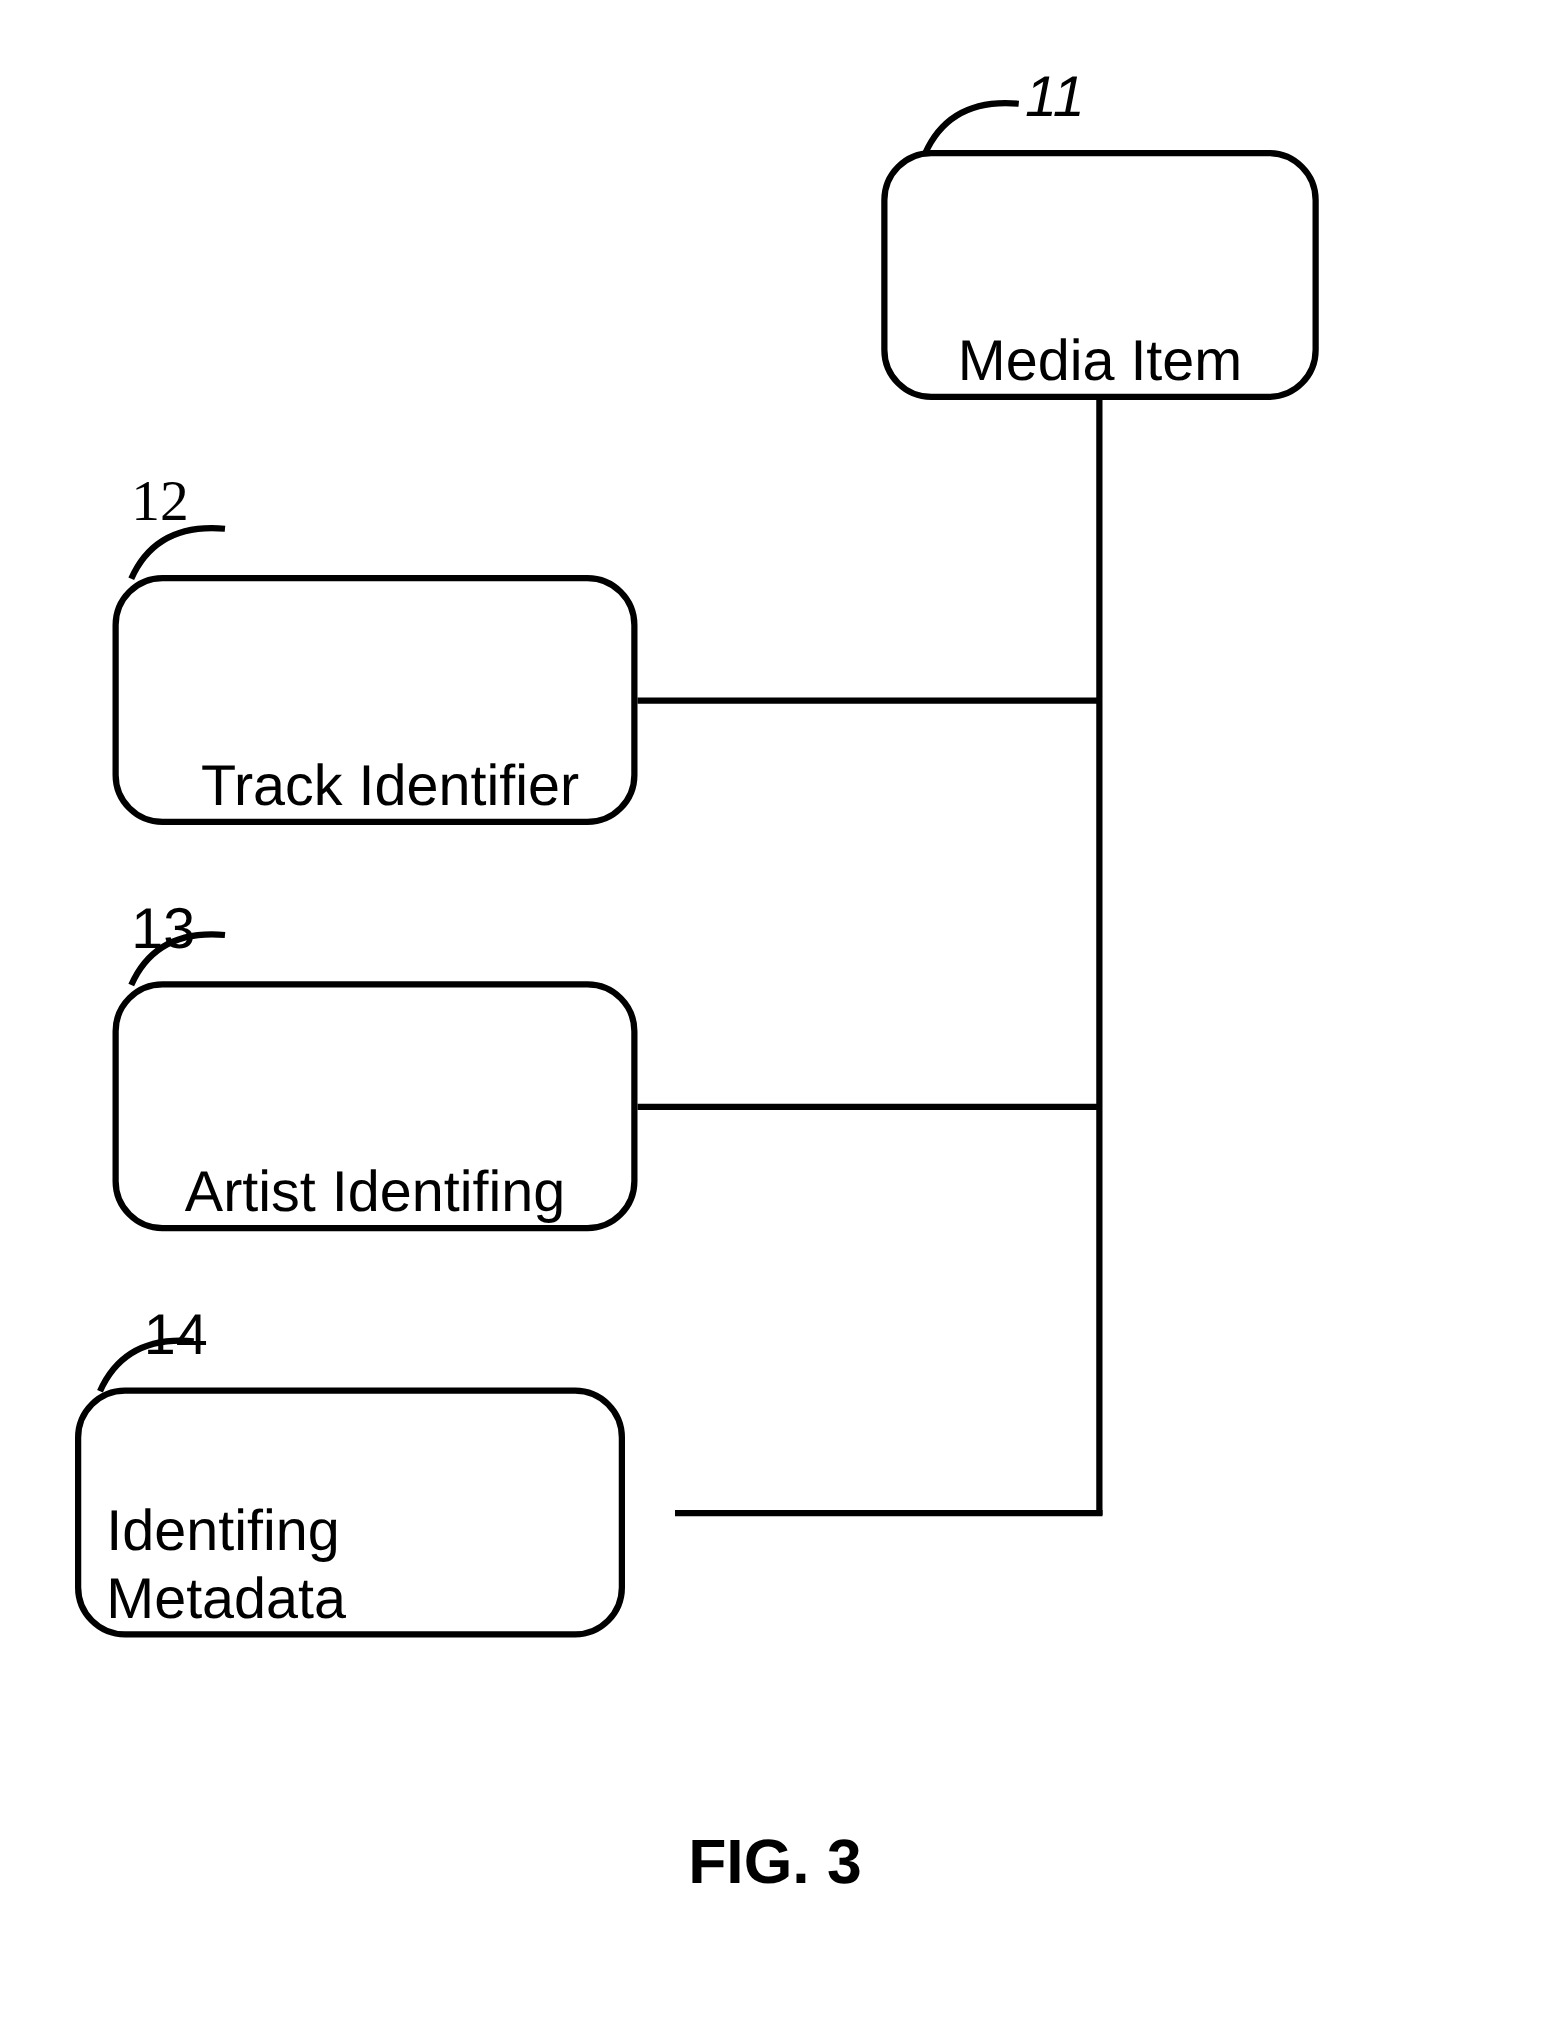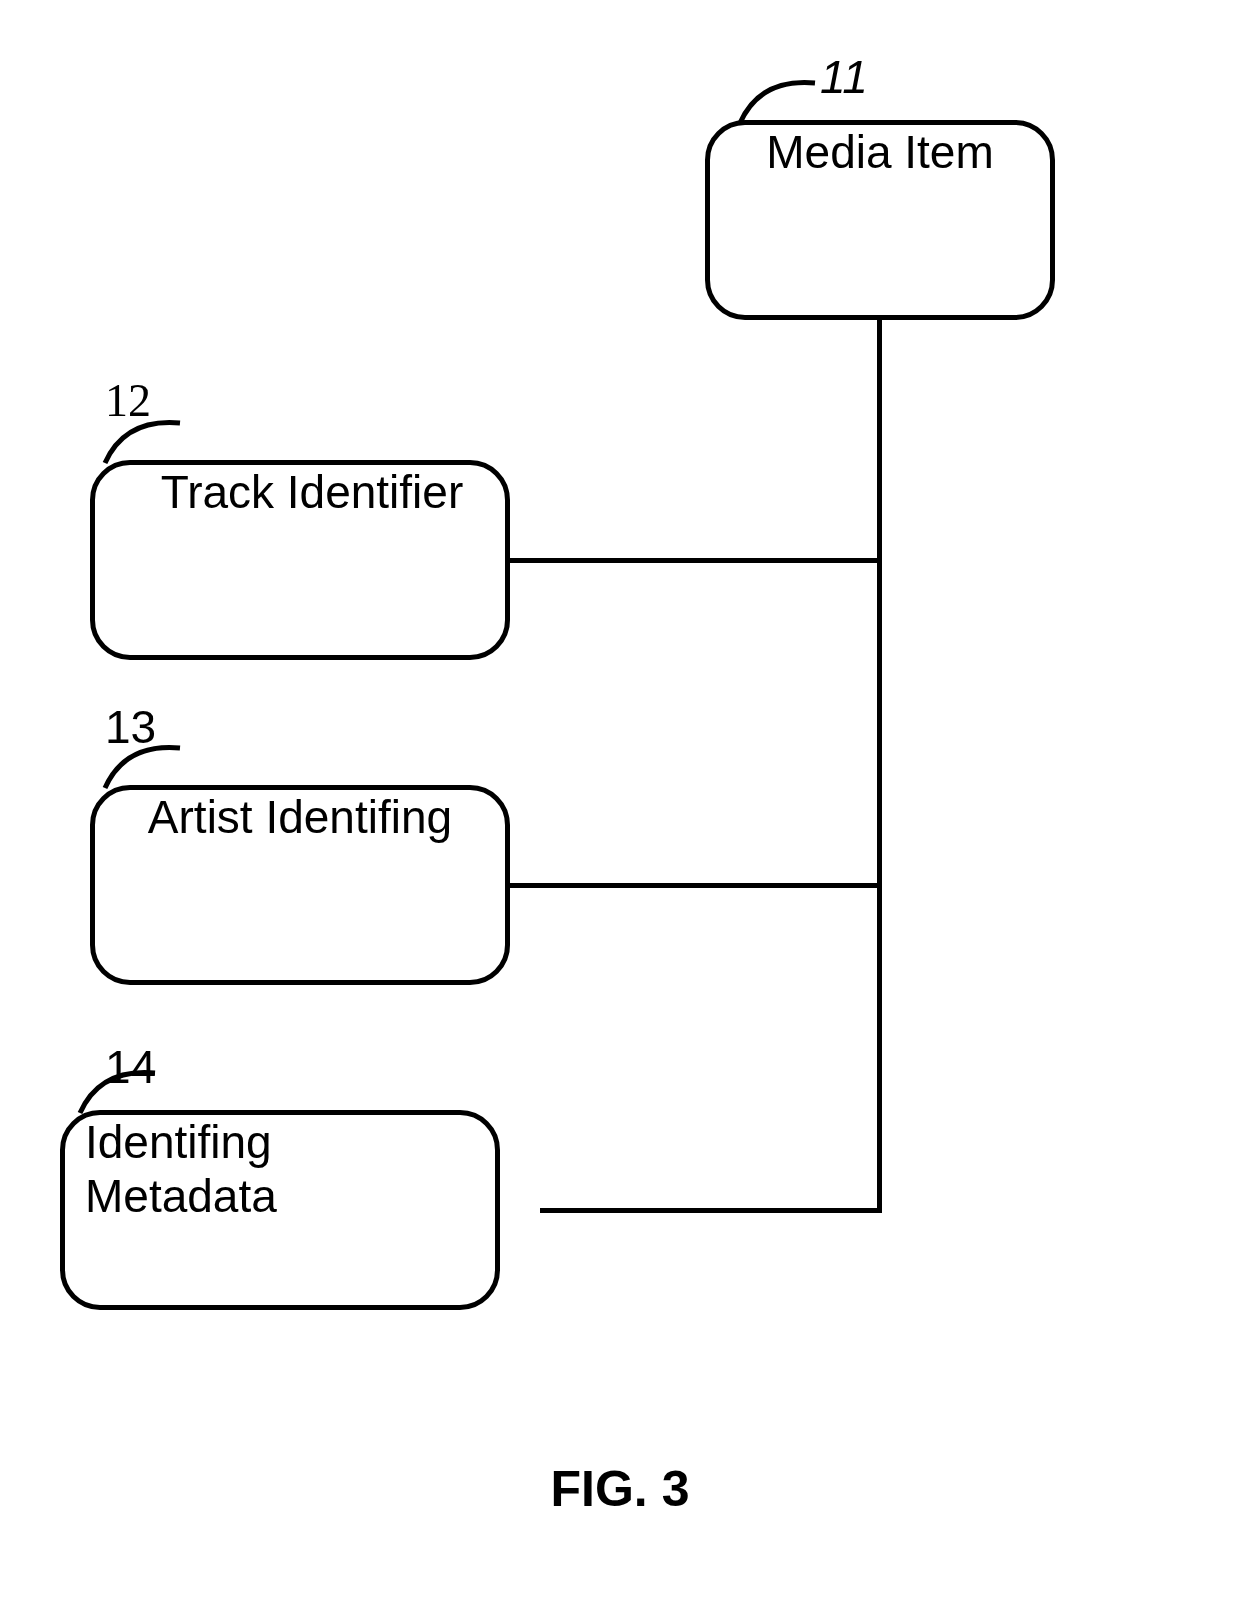--- a/index.html
+++ b/index.html
@@ -20,7 +20,7 @@
       border-radius: 40px;
       background: white;
       display: flex;
-      align-items: flex-start;
+      align-items: flex-end;
       justify-content: center;
       font-size: 46px;
       padding: 0 20px;

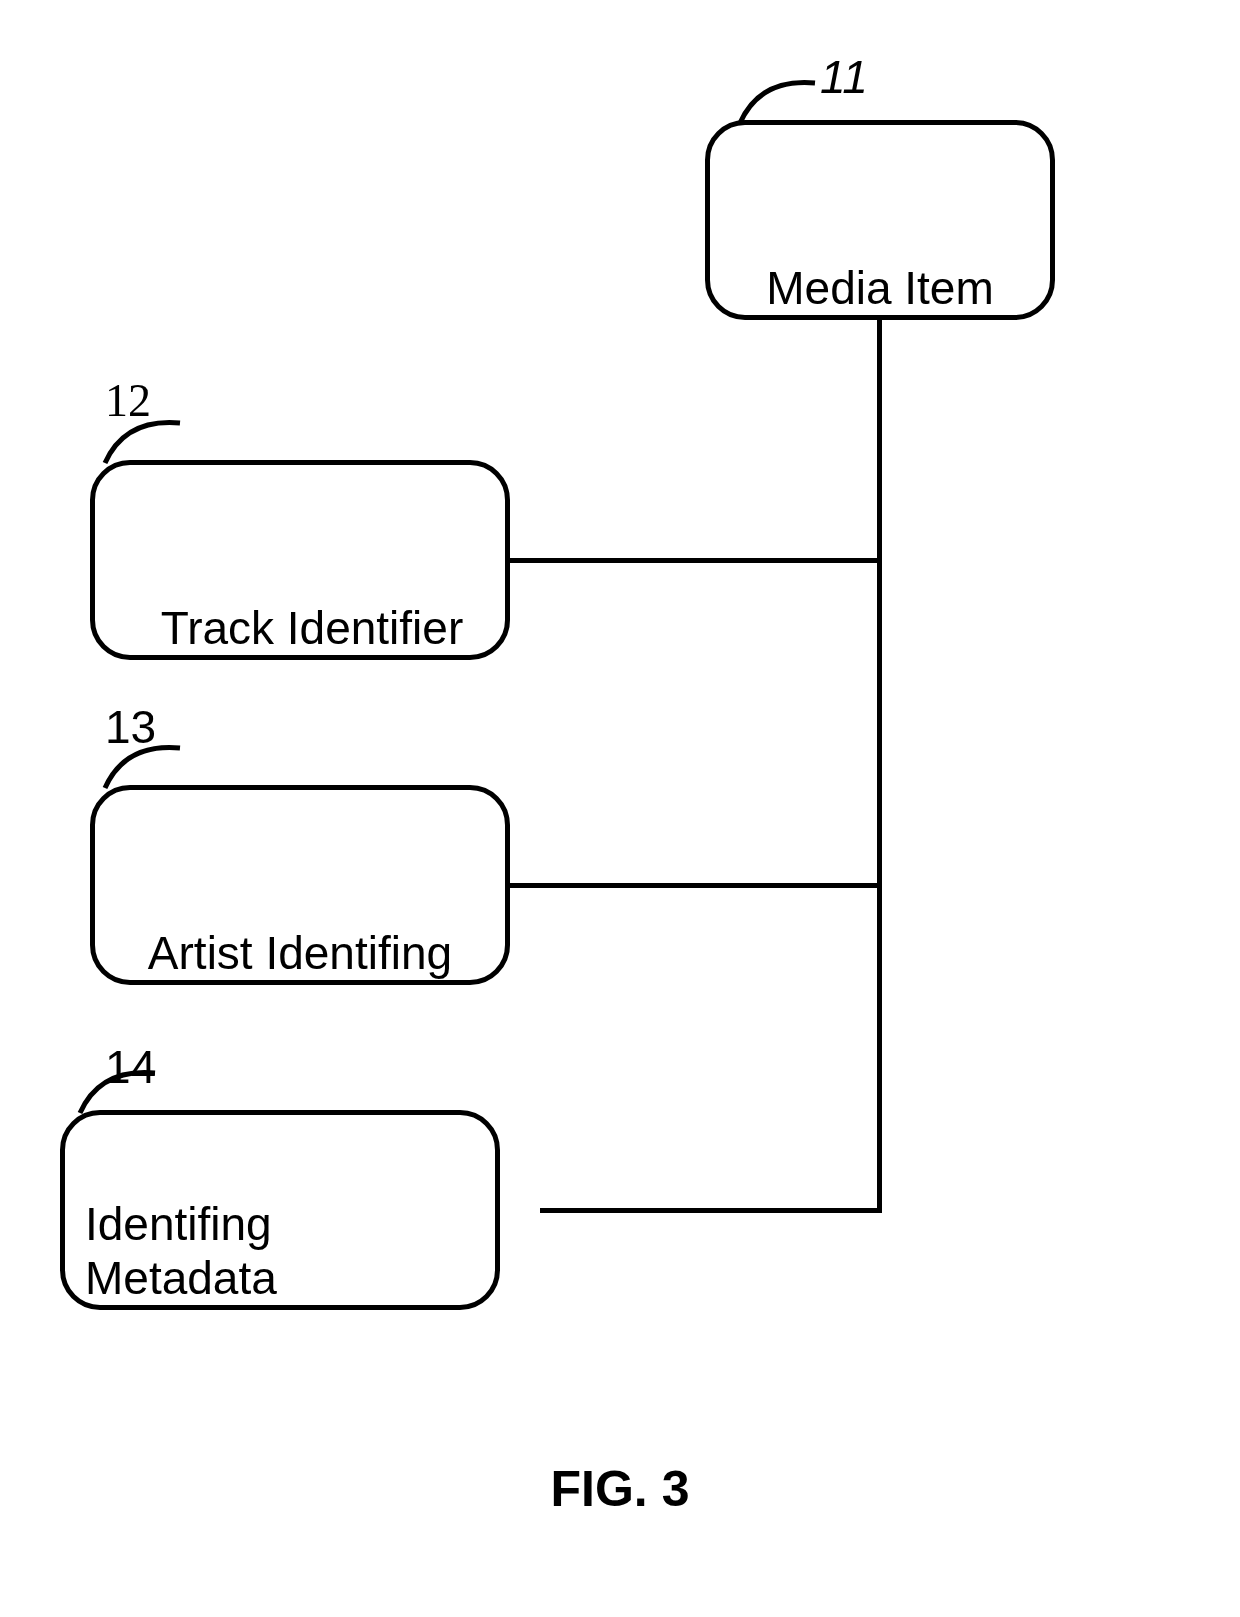--- a/index.html
+++ b/index.html
@@ -66,7 +66,7 @@
 <div class="box" style="left:90px; top:785px; width:420px; height:200px;">
   <span>Artist Identifing</span>
 </div>
-<div class="ref-label" style="left:105px; top:700px;">13</div>
+<div class="ref-label" style="left:105px; top:715px;">13</div>
 <svg class="curve" style="left:100px; top:733px; width:100px; height:60px;" viewBox="0 0 100 60">
   <path d="M 5 55 Q 25 10 80 15" stroke="#000" stroke-width="5" fill="none"></path>
 </svg>

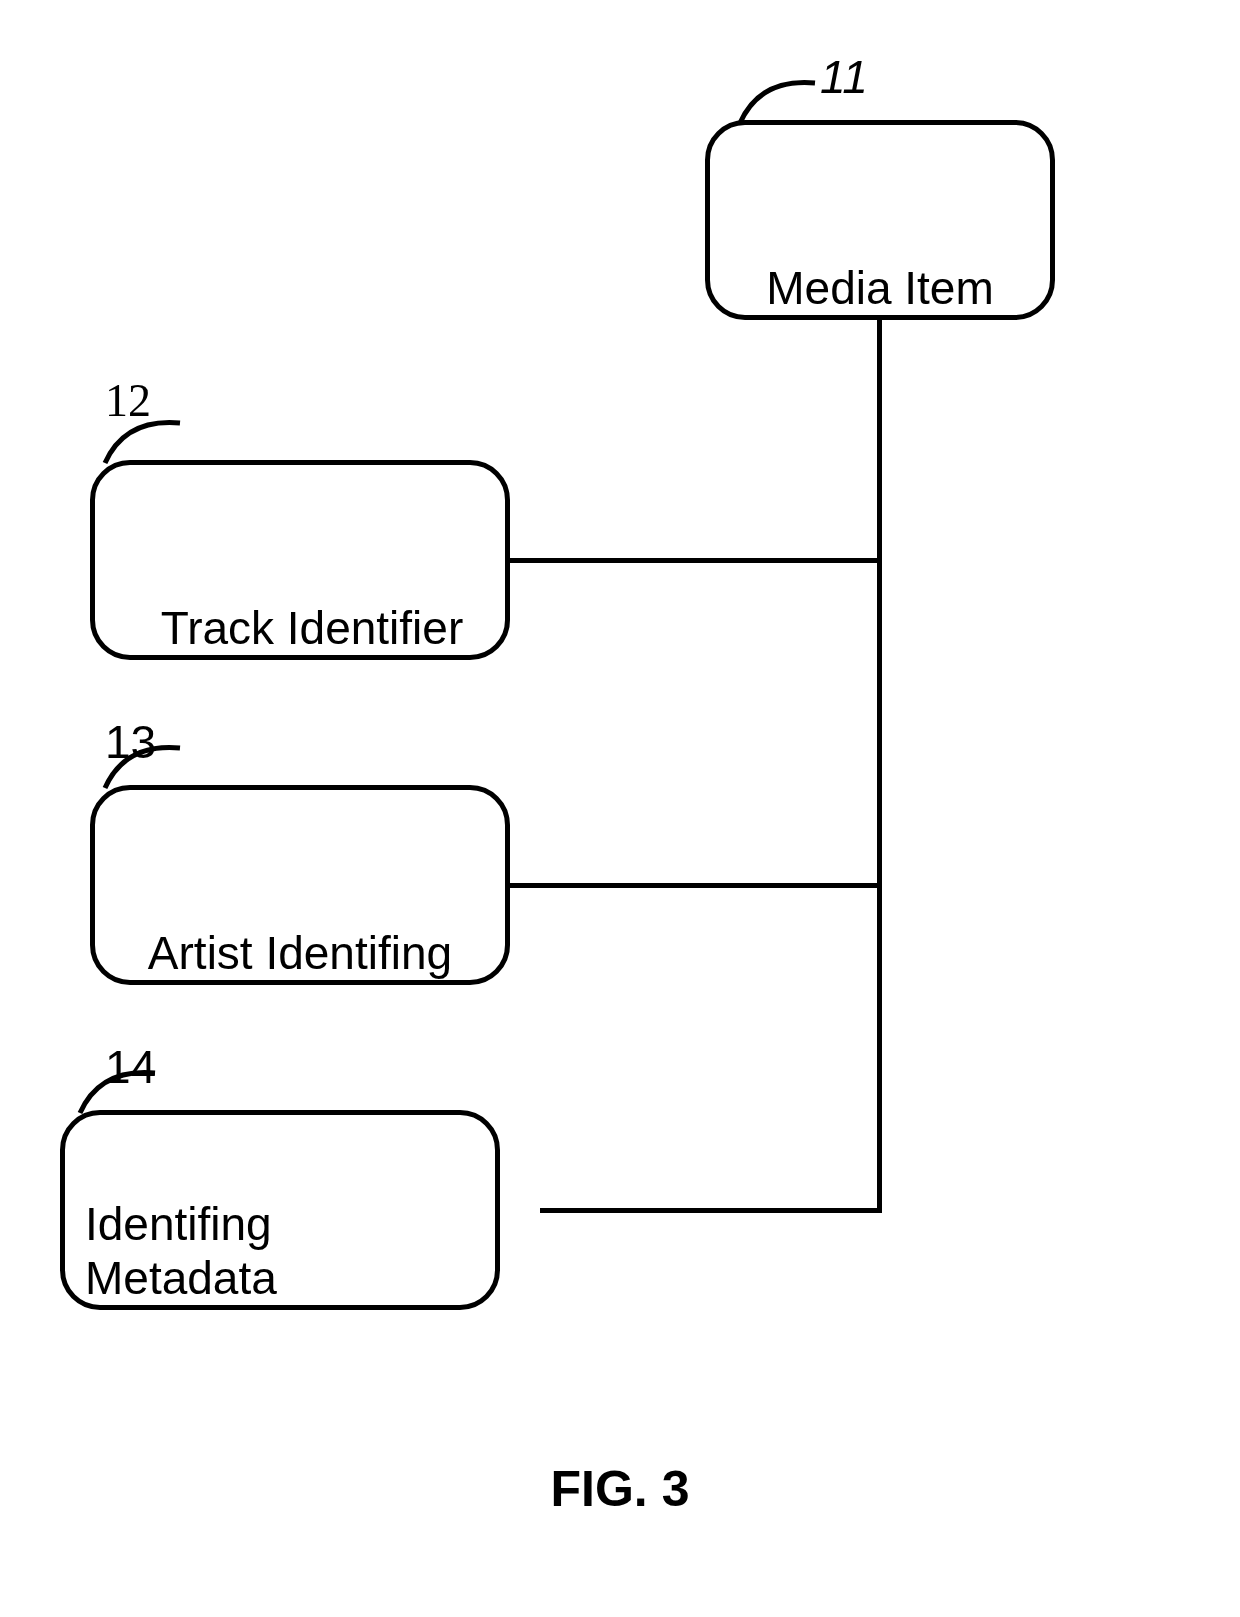--- a/index.html
+++ b/index.html
@@ -74,7 +74,7 @@
 <div class="box" style="left:60px; top:1110px; width:440px; height:200px;">
   <span>Identifing Metadata</span>
 </div>
-<div class="ref-label" style="left:105px; top:1040px;">14</div>
+<div class="ref-label" style="left:115px; top:1040px;">14</div>
 <svg class="curve" style="left:75px; top:1058px; width:100px; height:60px;" viewBox="0 0 100 60">
   <path d="M 5 55 Q 25 10 80 15" stroke="#000" stroke-width="5" fill="none"></path>
 </svg>

